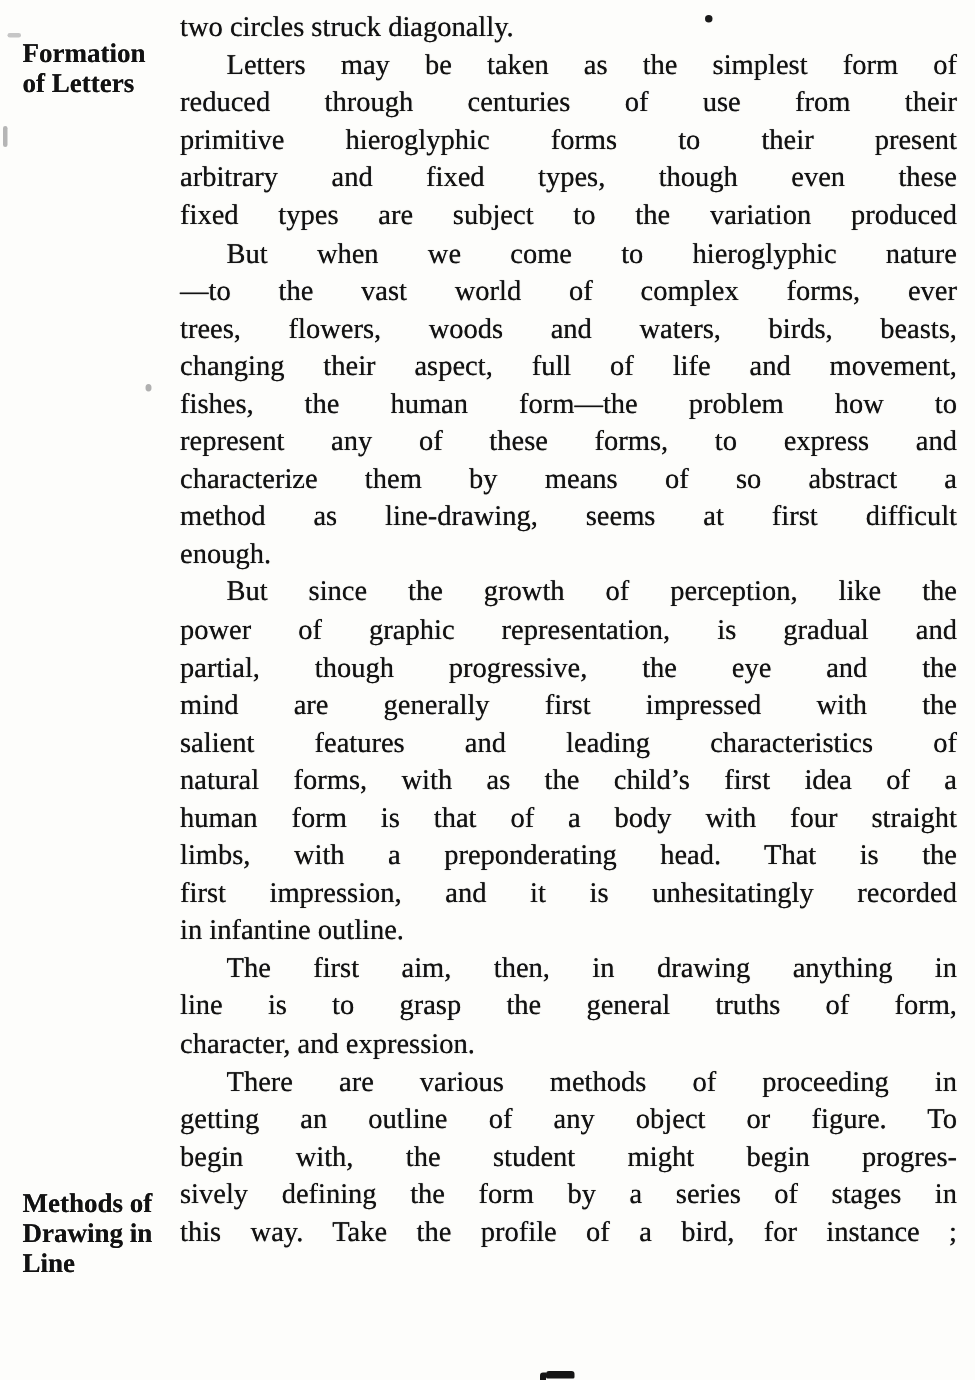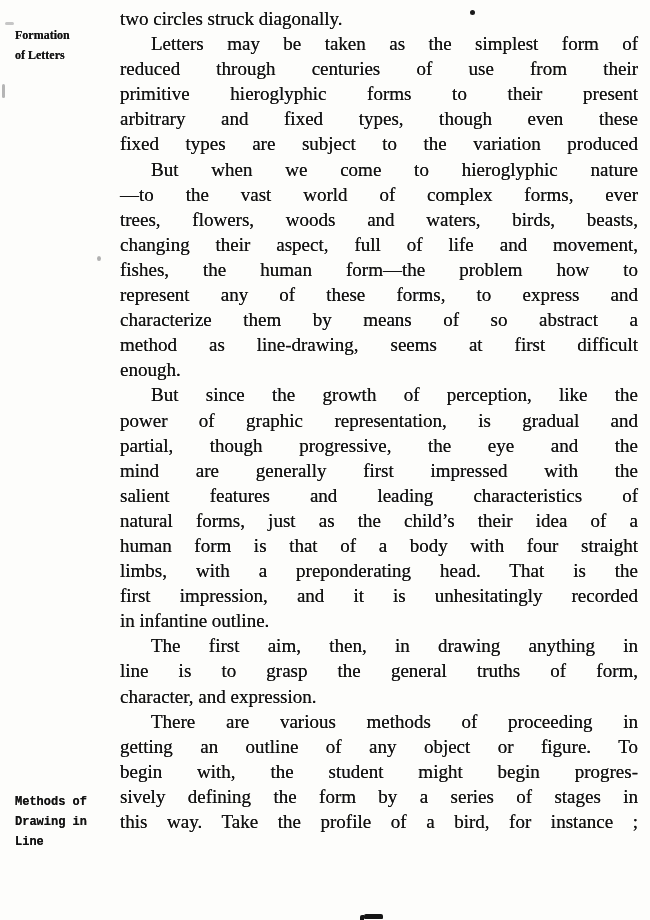--- a/index.html
+++ b/index.html
@@ -38,7 +38,7 @@
     position: absolute;
     left: 15px;
     width: 108px;
-    font-size: 12px;
+    font-size: 18px;
     font-weight: bold;
     line-height: 20px;
     text-shadow: 0 0 0.4px rgba(10,10,10,0.8);

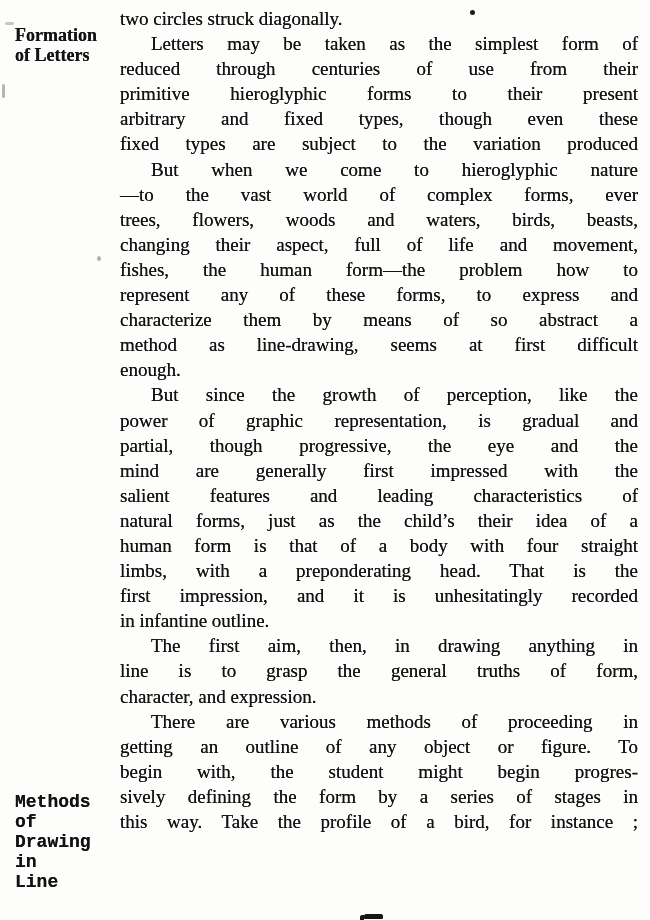--- a/index.html
+++ b/index.html
@@ -109,7 +109,7 @@
       <div class="line">partial, though progressive, the eye and the</div>
       <div class="line">mind are generally first impressed with the</div>
       <div class="line">salient features and leading characteristics of</div>
-      <div class="line">natural forms, just as the child’s their idea of a</div>
+      <div class="line">natural forms, with as the child’s first idea of a</div>
       <div class="line">human form is that of a body with four straight</div>
       <div class="line">limbs, with a preponderating head. That is the</div>
       <div class="line">first impression, and it is unhesitatingly recorded</div>

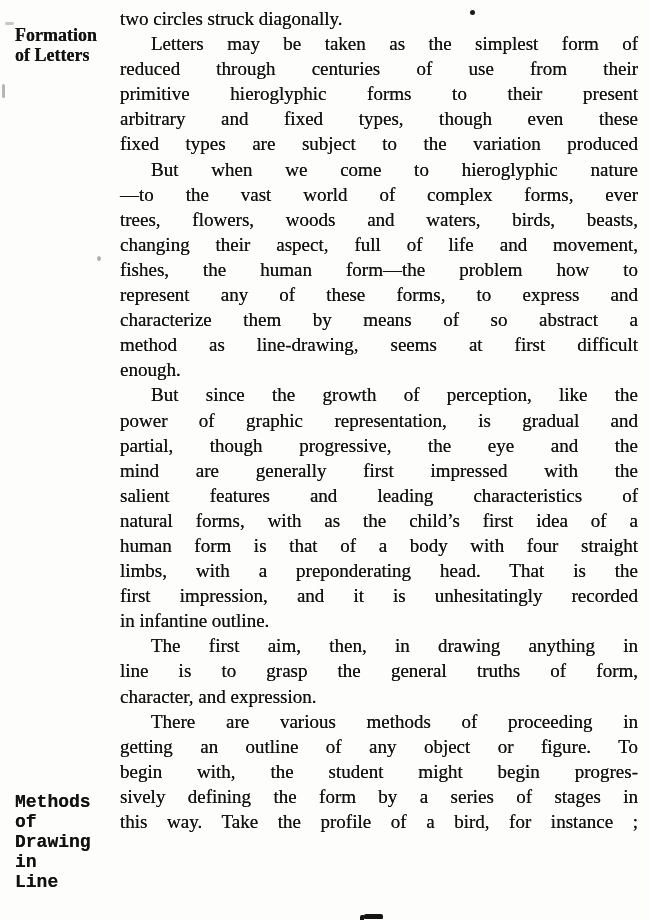--- a/index.html
+++ b/index.html
@@ -44,7 +44,7 @@
     text-shadow: 0 0 0.4px rgba(10,10,10,0.8);
   }
   .note-1 { top: 25px; }
-  .note-2 { top: 792px; font-family: Liberation Mono, monospace; }
+  .note-2 { top: 792px; }
   
   .speck { position: absolute; background: #1a1a1a; border-radius: 50%; }
   .speck-noted { left: 470px; top: 10px; width: 5px; height: 5px; }

